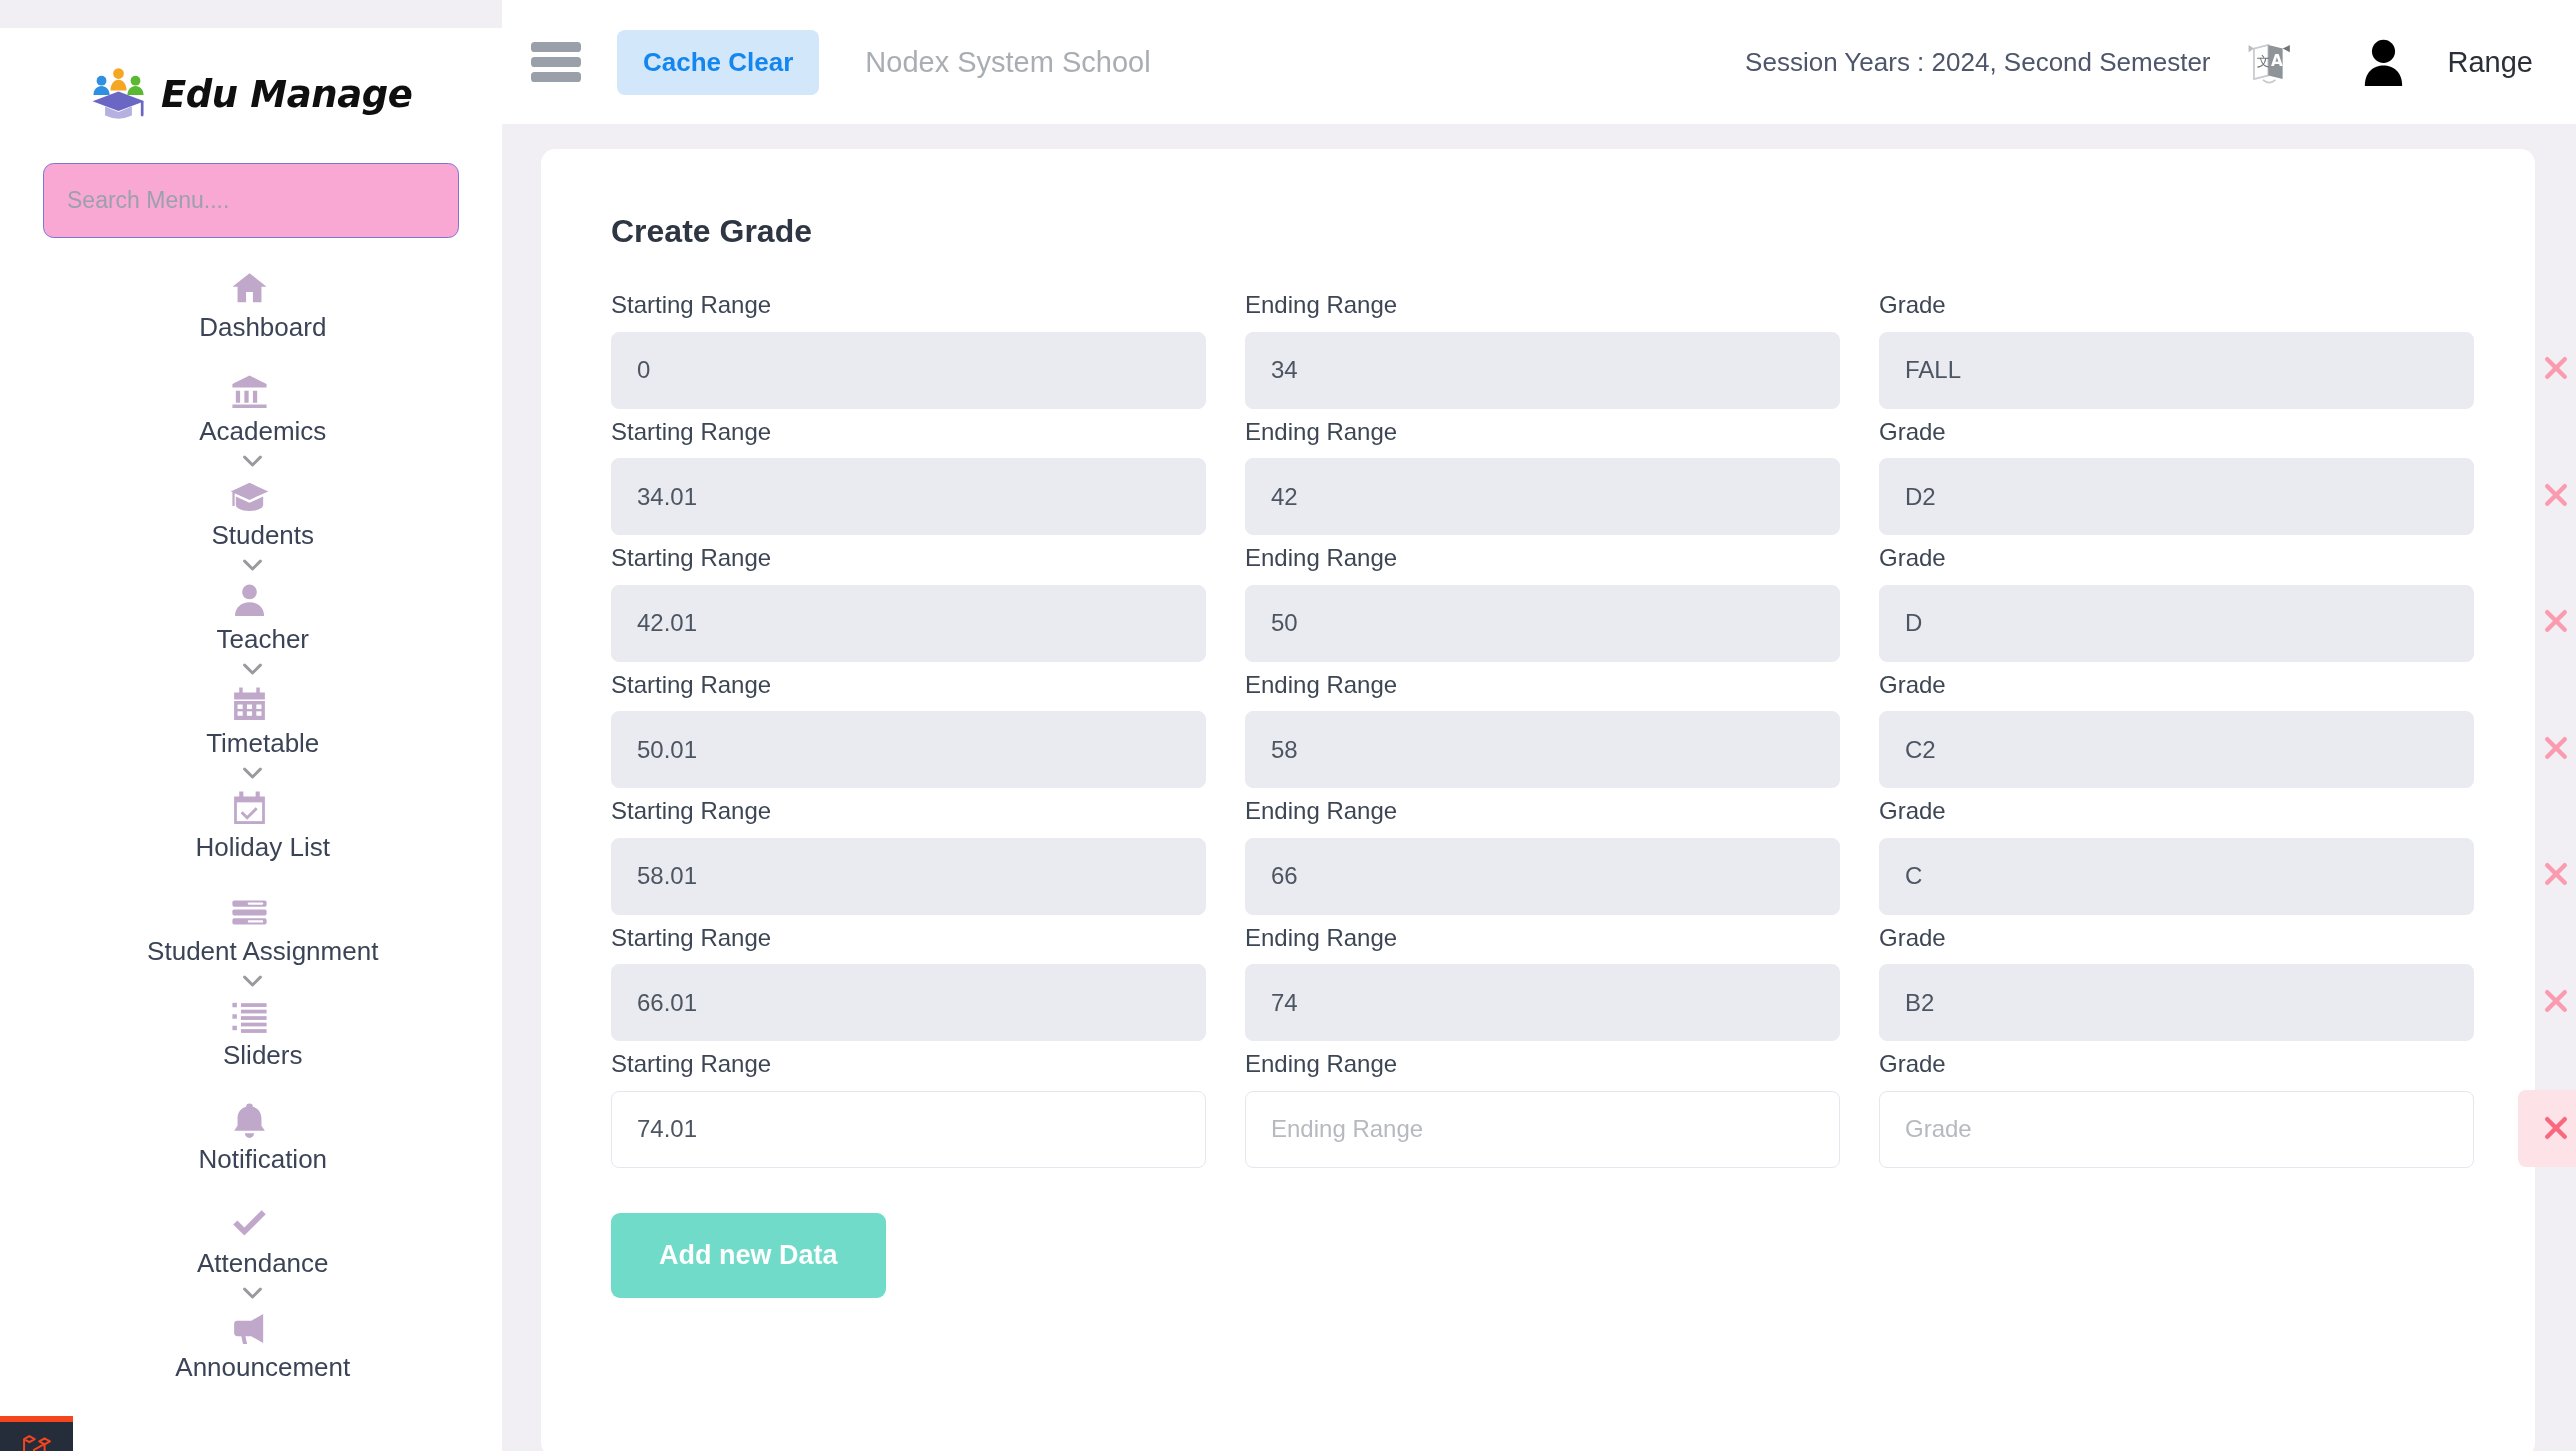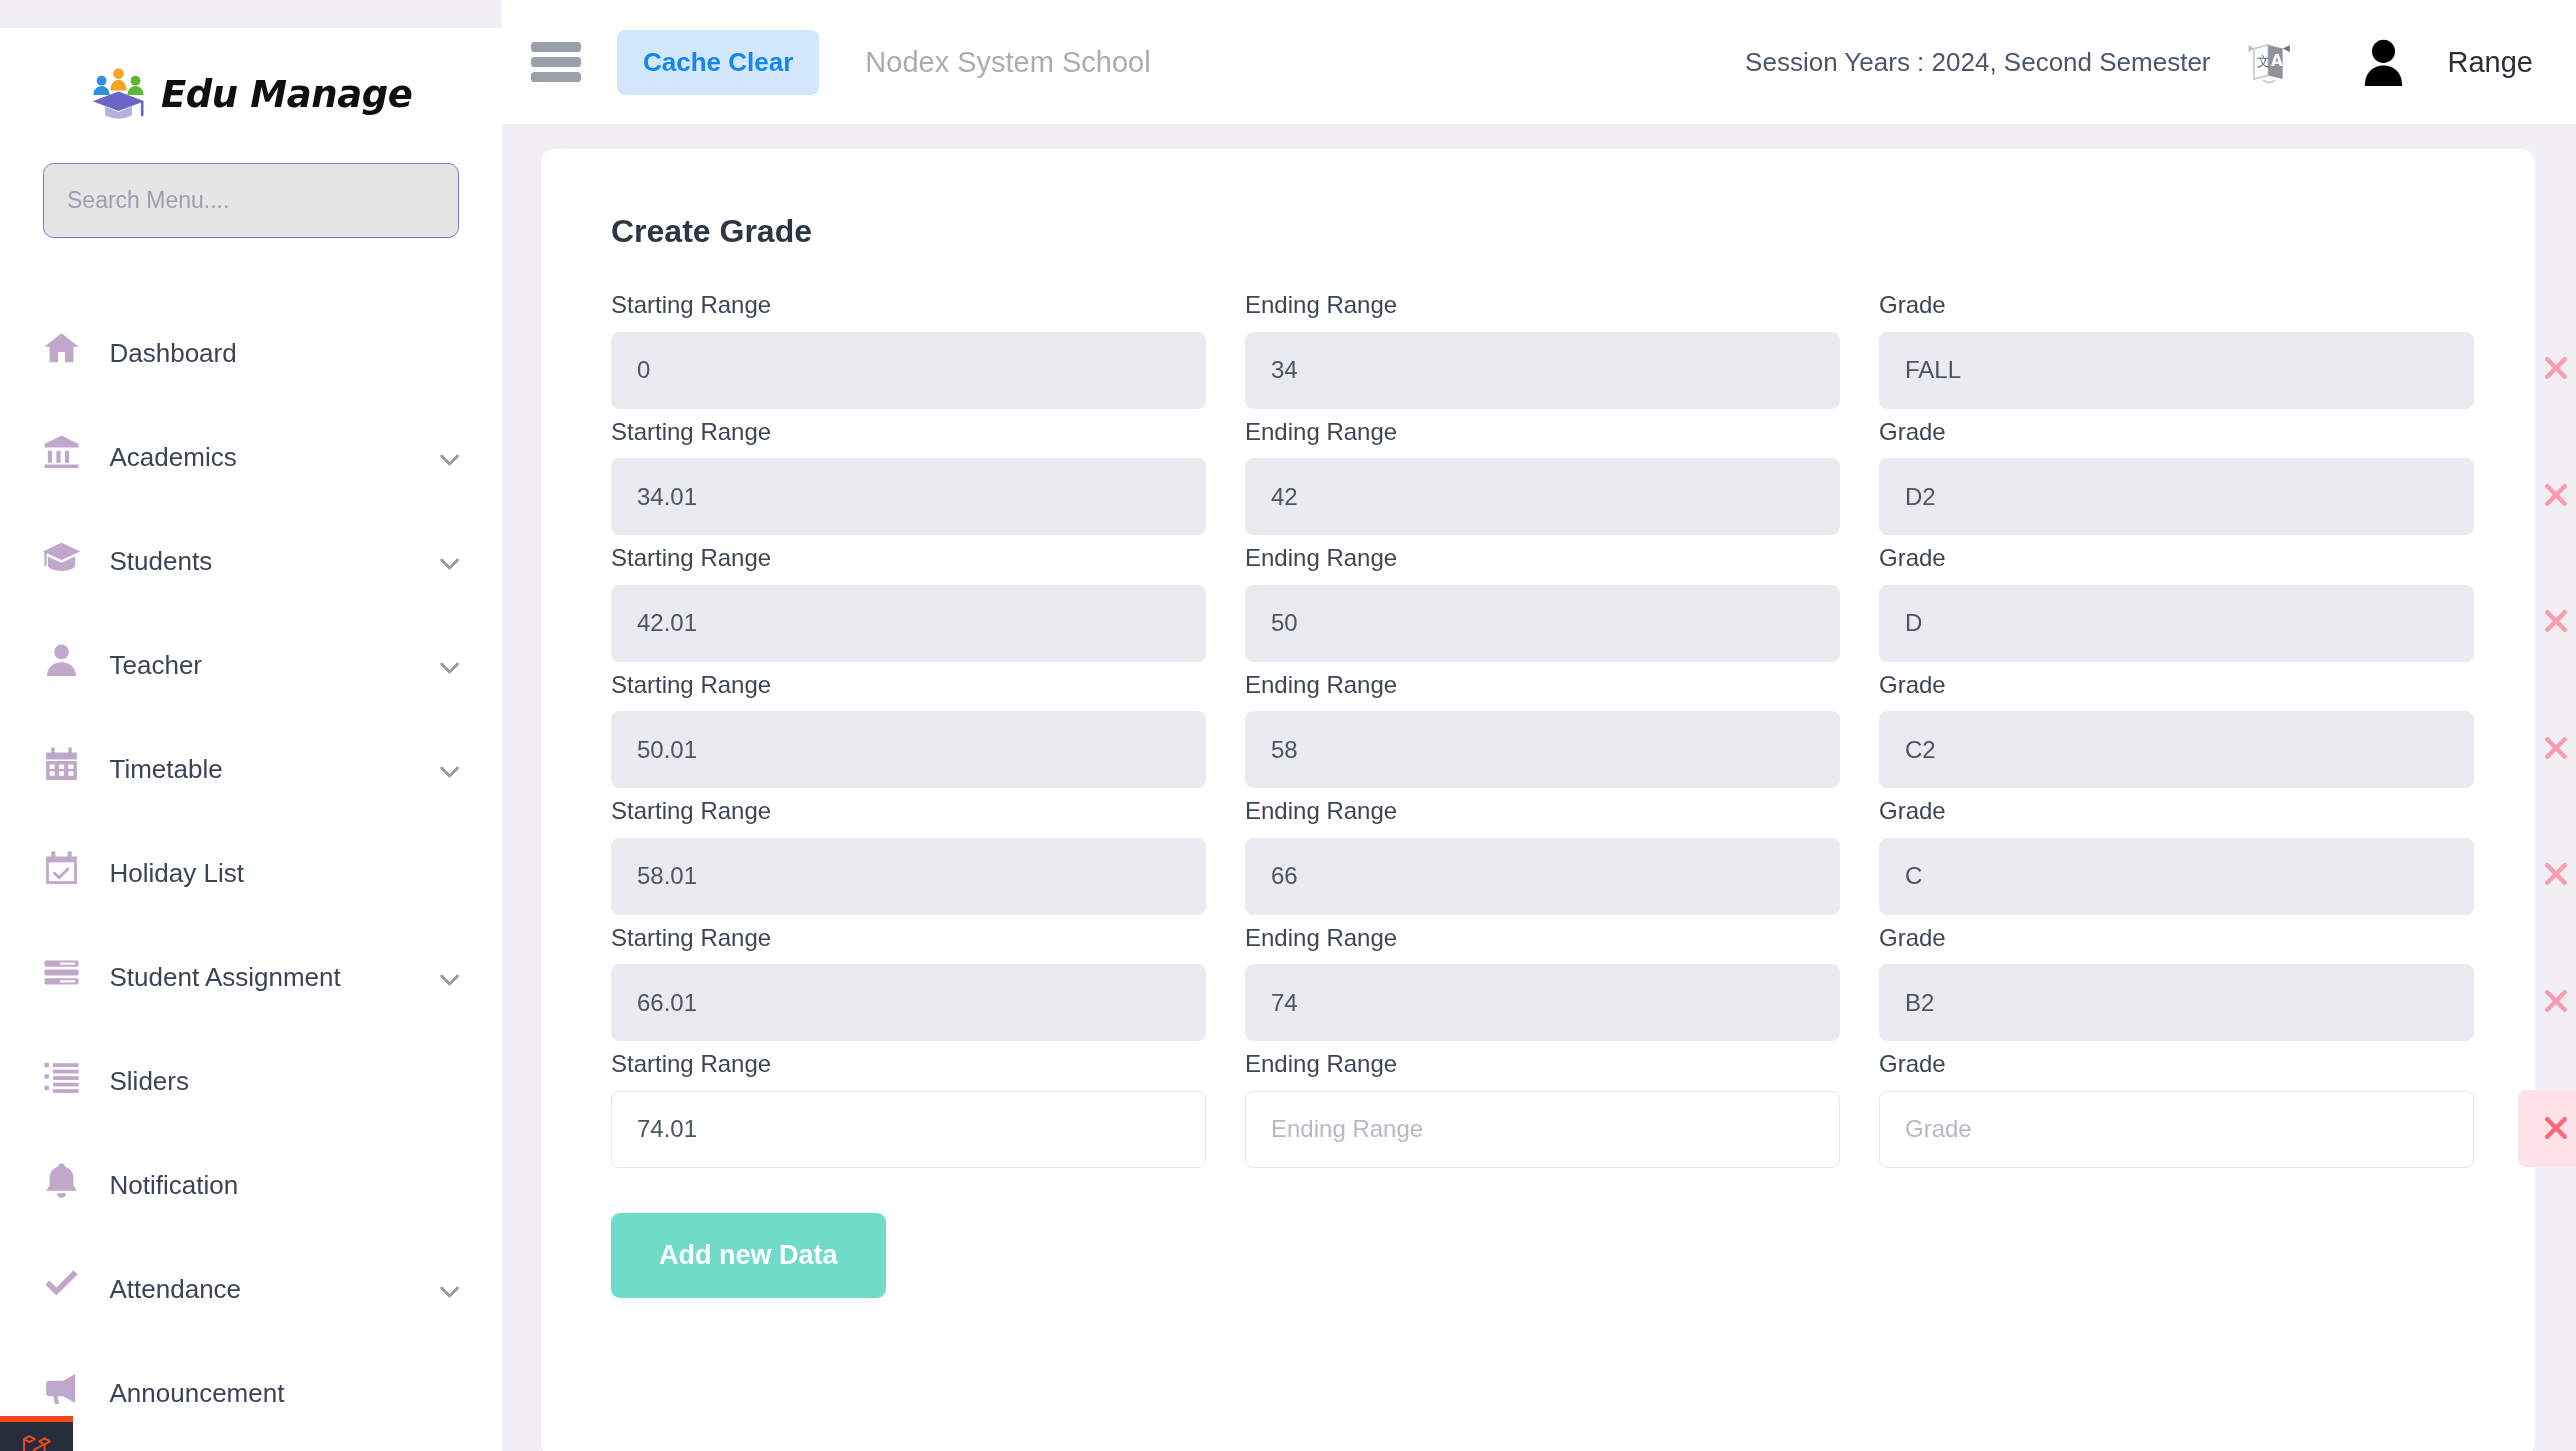--- a/index.html
+++ b/index.html
@@ -35,7 +35,7 @@
     border: 1.8px solid #7b75d6; border-radius: 10.7px;
     padding: 0 23px; font-size: 23px; color: #58606e;
     font-family: "Liberation Sans", sans-serif;
-    background: #e5e5e5; outline: none;
+    background: #f9a8d4; outline: none;
   }
   #search-input::placeholder { color: #9aa1ab; }
 

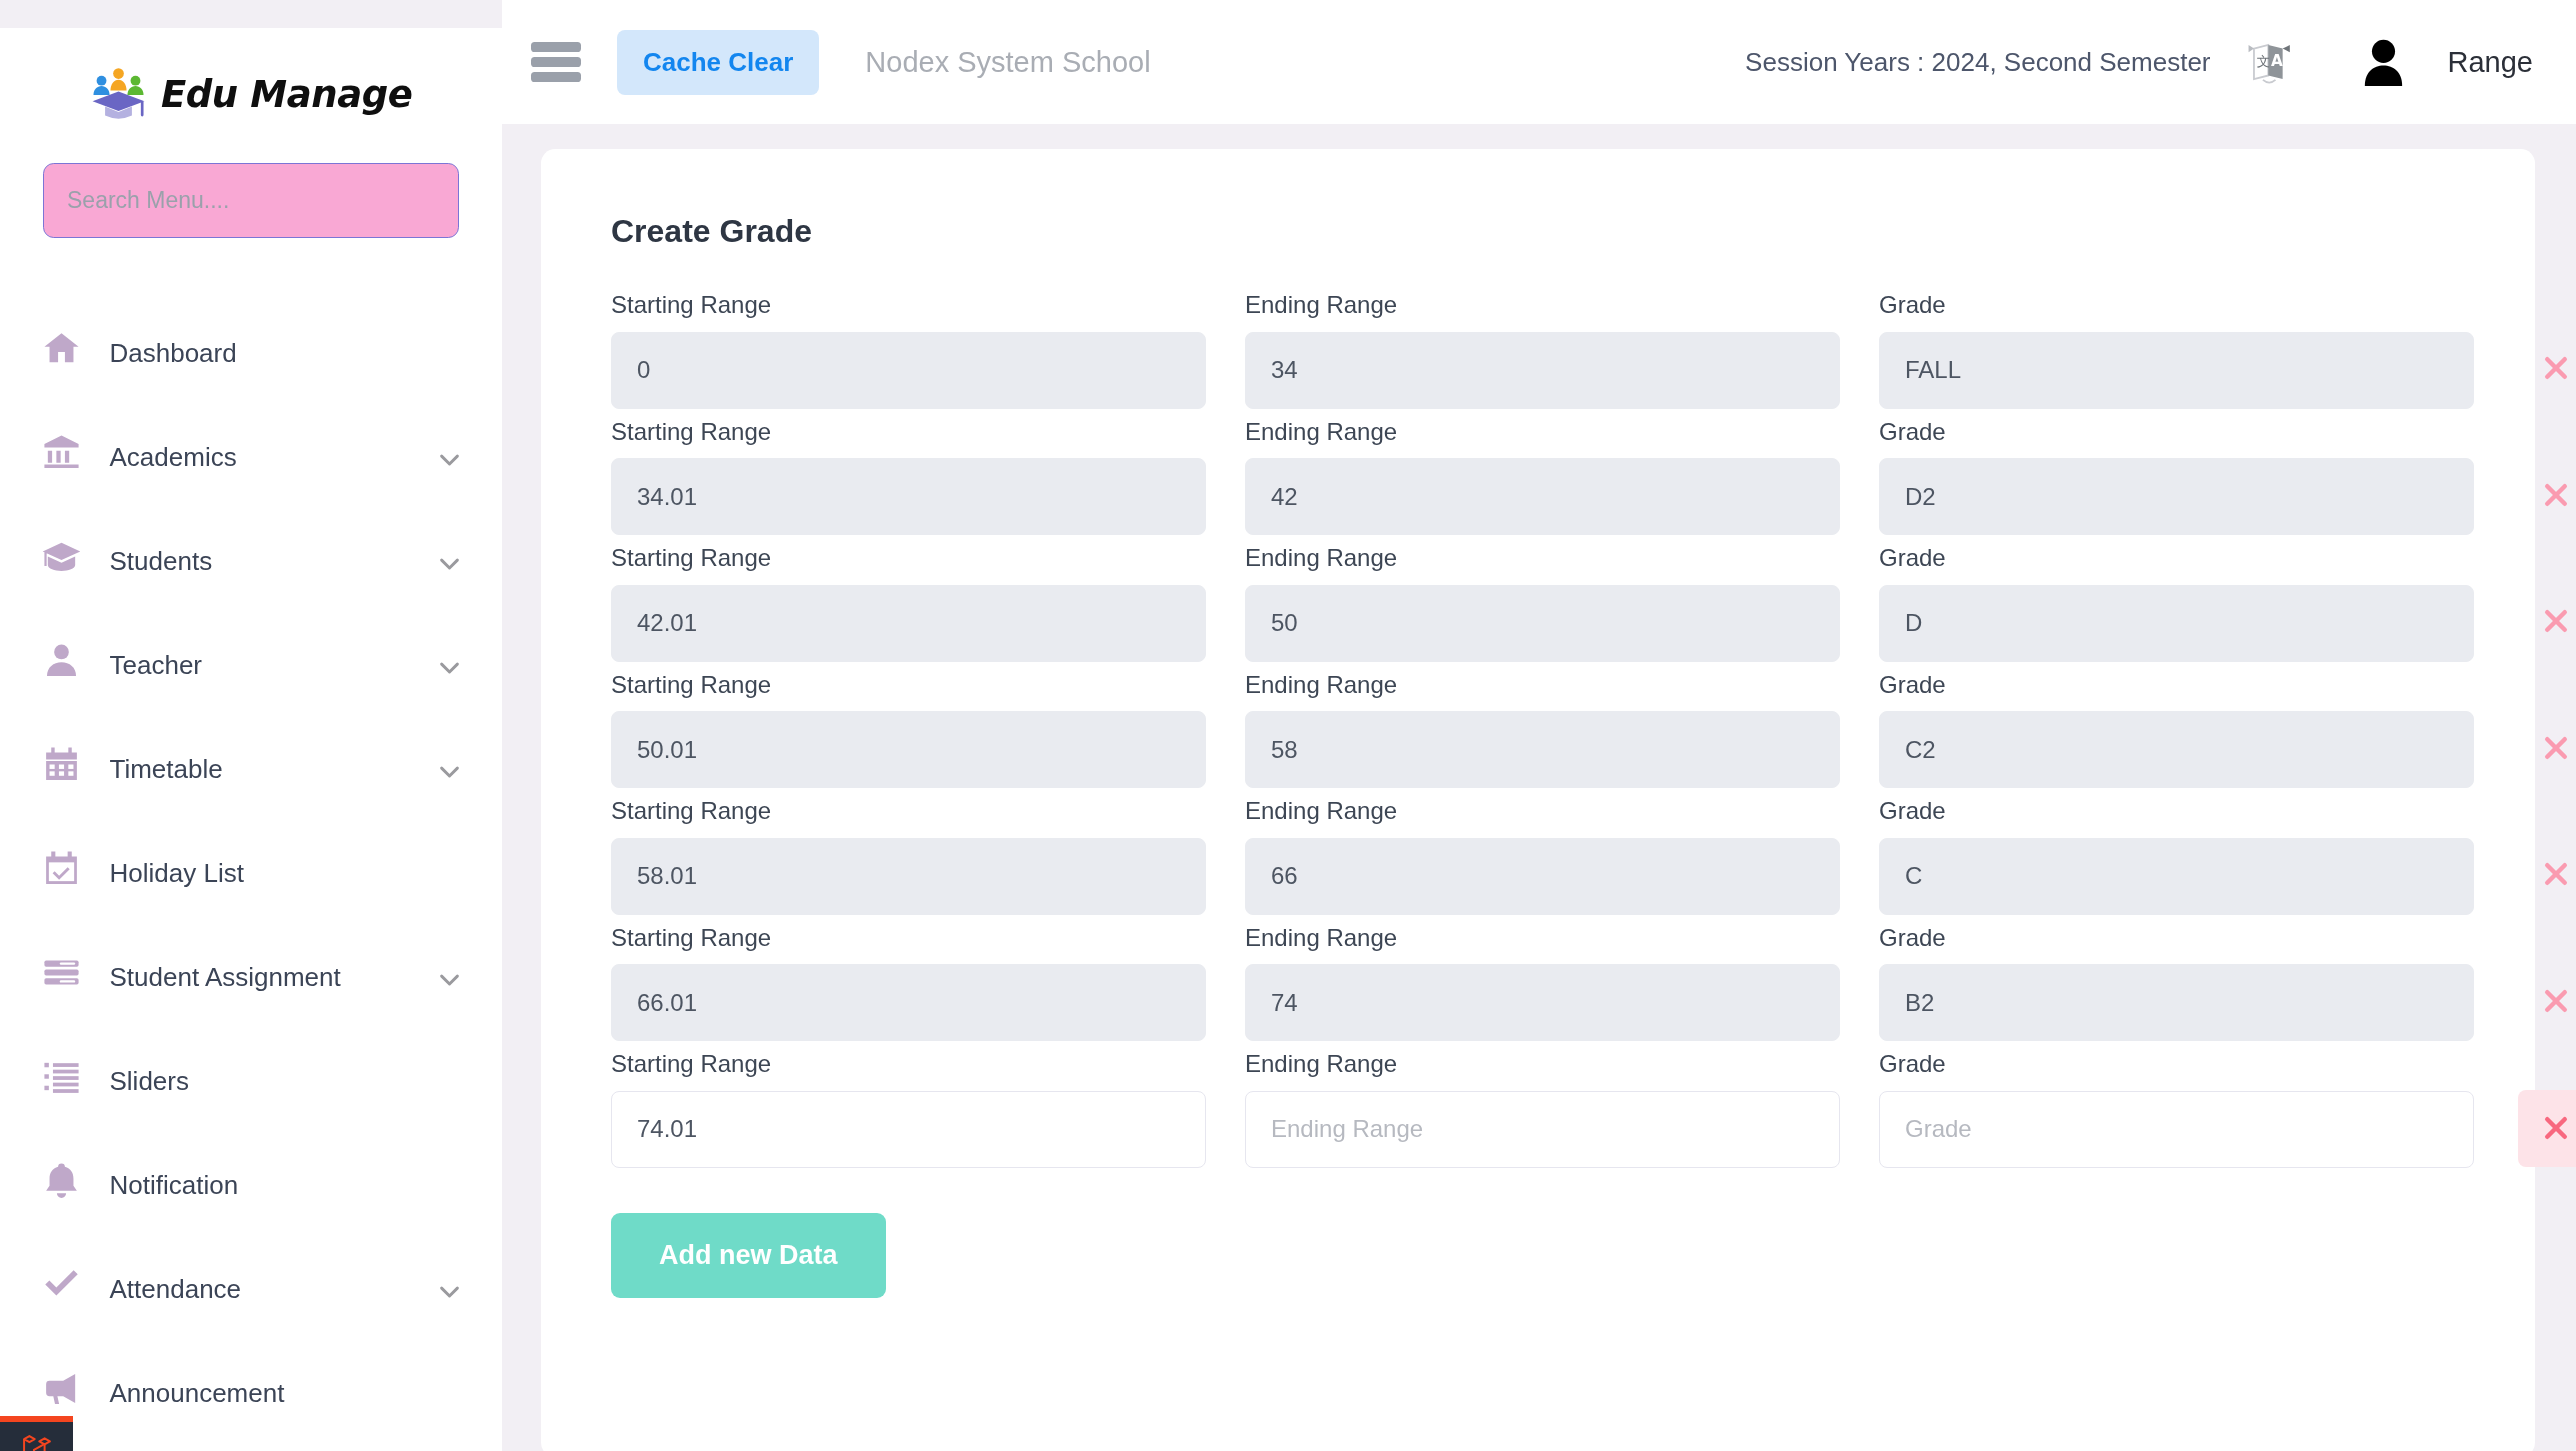--- a/index.html
+++ b/index.html
@@ -41,9 +41,9 @@
 
   #menu { margin-top: 27px; }
   .menu-item {
-    display: flex; align-items: flex-end;
+    display: flex; align-items: center;
     height: 104px; padding: 0 39px 0 41px;
-    cursor: pointer; position: relative;
+    cursor: pointer; position: relative; flex-direction: column;
   }
   .menu-ico {
     width: 47px; flex: 0 0 47px;

